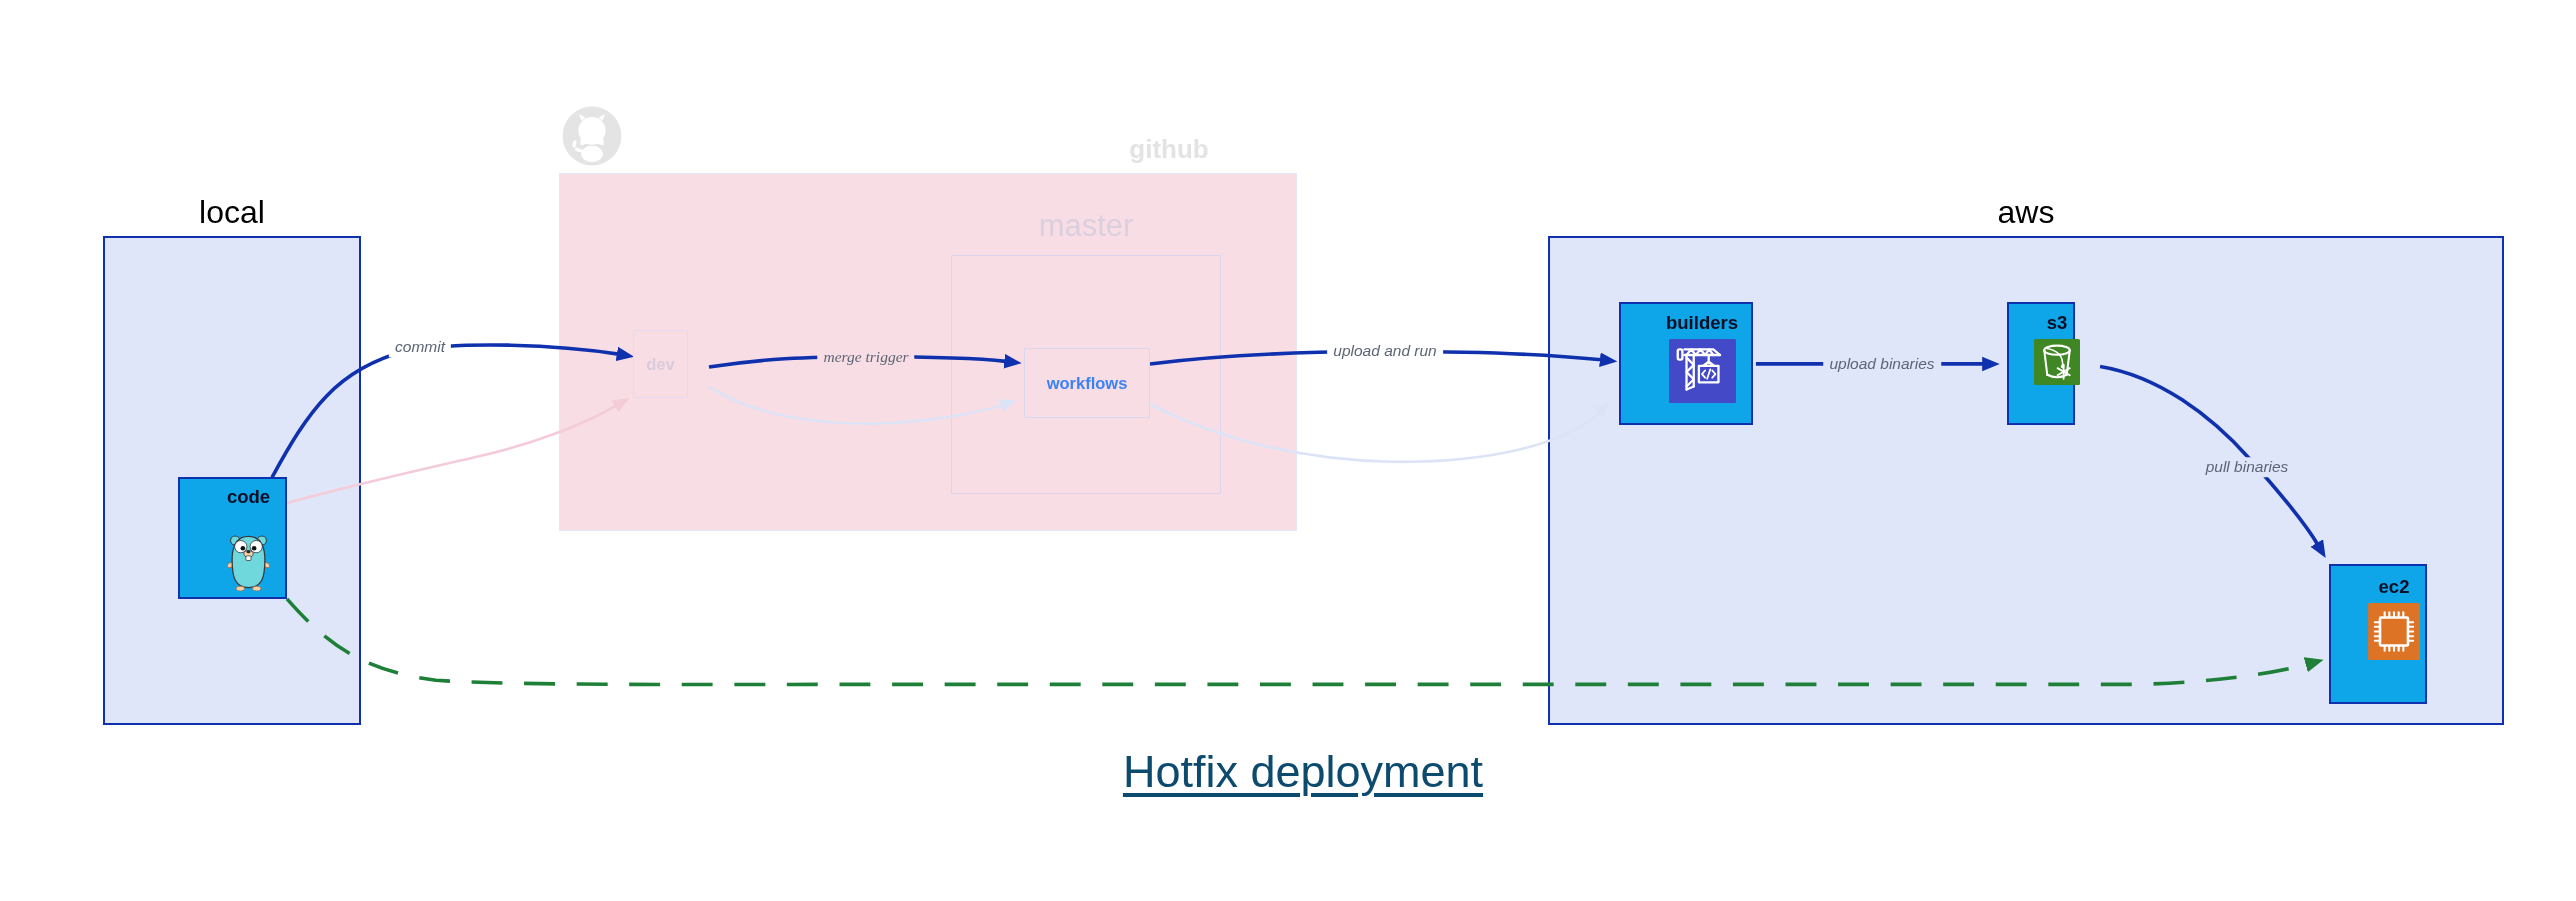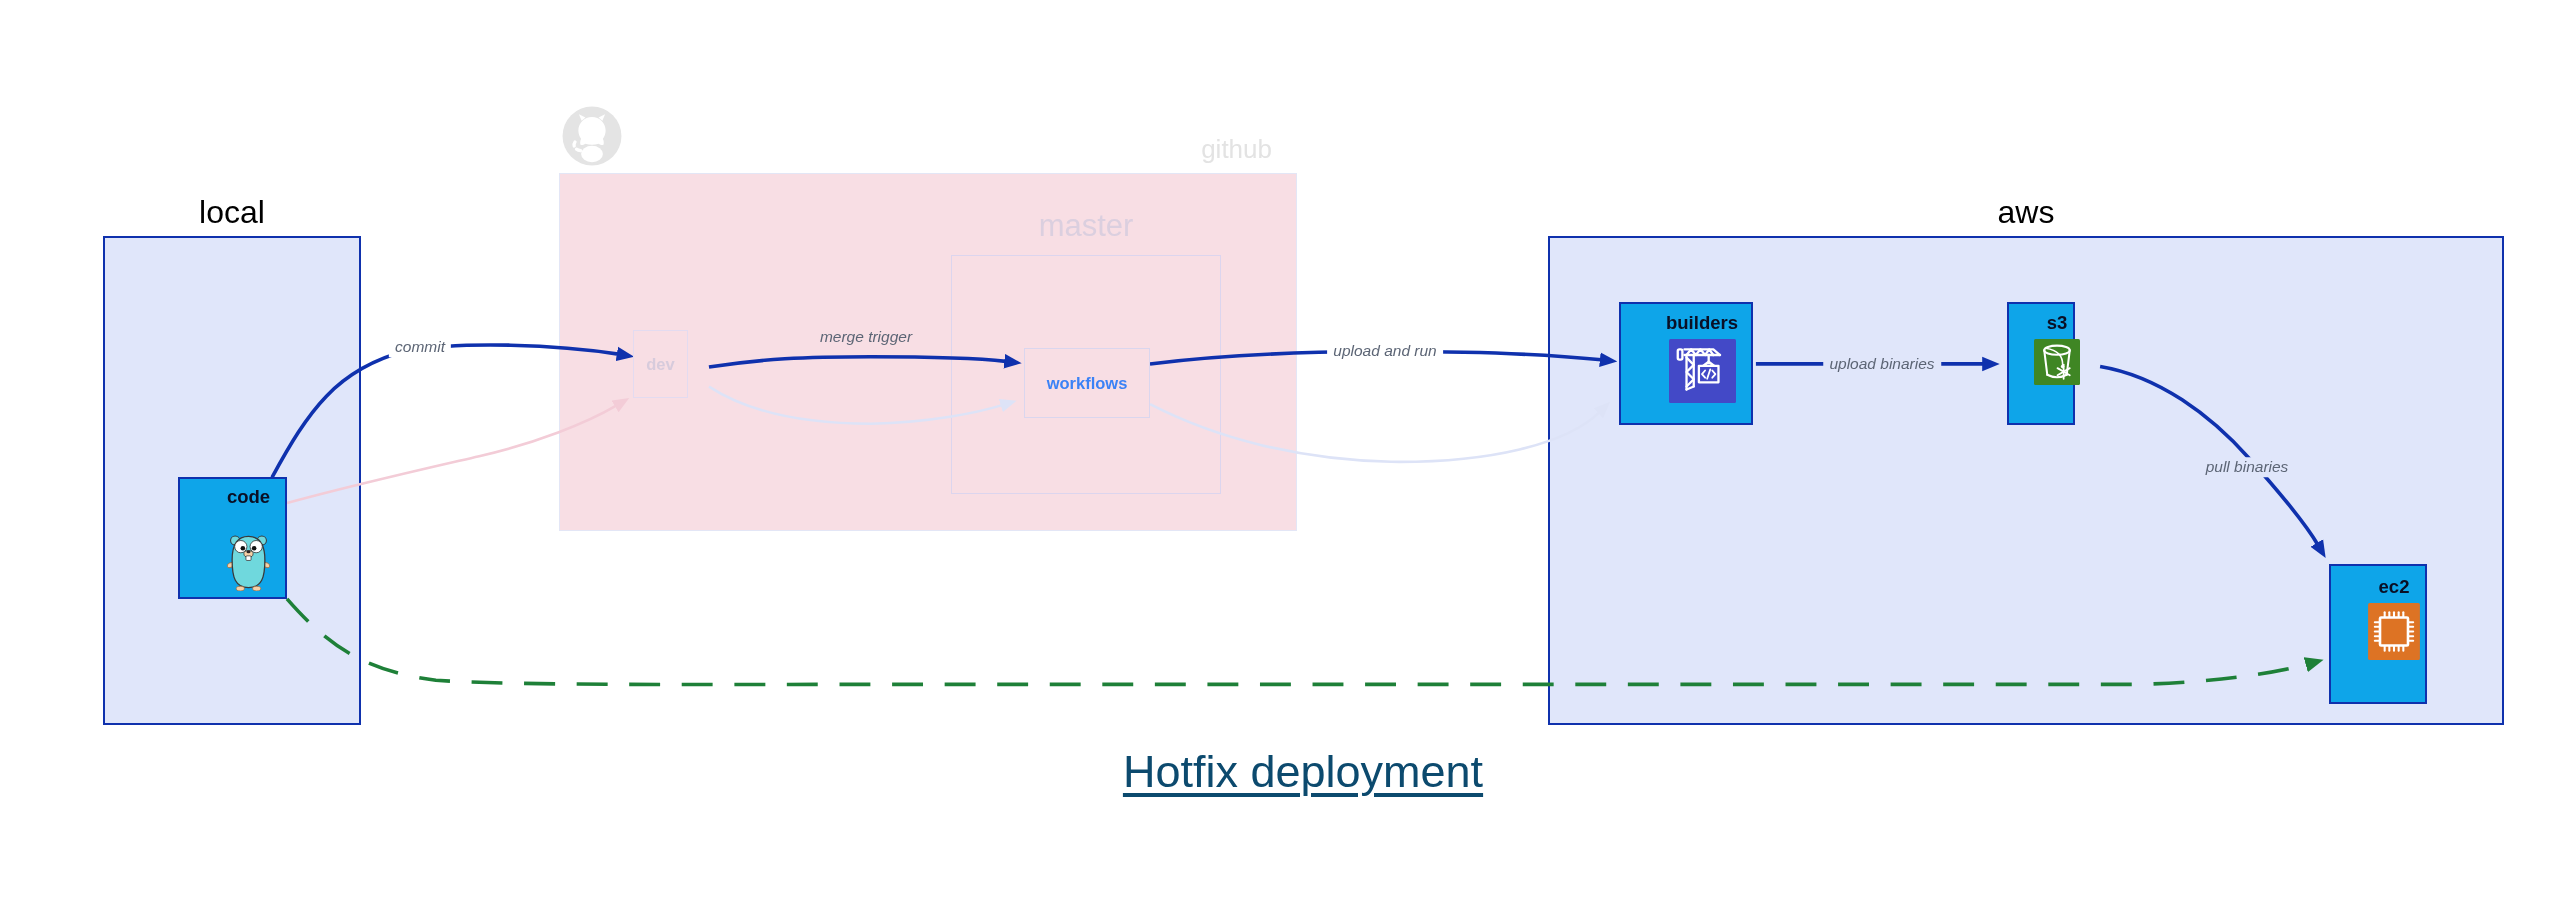--- a/index.html
+++ b/index.html
@@ -16,7 +16,7 @@
   .glabel{position:absolute;text-align:center;font-size:32px;line-height:31px;color:#000000;font-weight:400;}
   .gl-local{left:103px;top:197px;width:258px;}
   .gl-aws{left:1548px;top:197px;width:956px;}
-  .gl-github{left:1066px;top:136px;width:206px;text-align:right;font-size:26px;line-height:27px;color:#e3e3e3;font-weight:400;}
+  .gl-github{left:1066px;top:136px;width:206px;font-size:26px;line-height:27px;color:#e3e3e3;font-weight:700;}
   .gl-master{left:951px;top:213px;width:270px;font-size:31px;line-height:26px;color:#dbcfdf;font-weight:500;}
   
   .node{position:absolute;box-sizing:border-box;display:flex;flex-direction:column;align-items:center;}

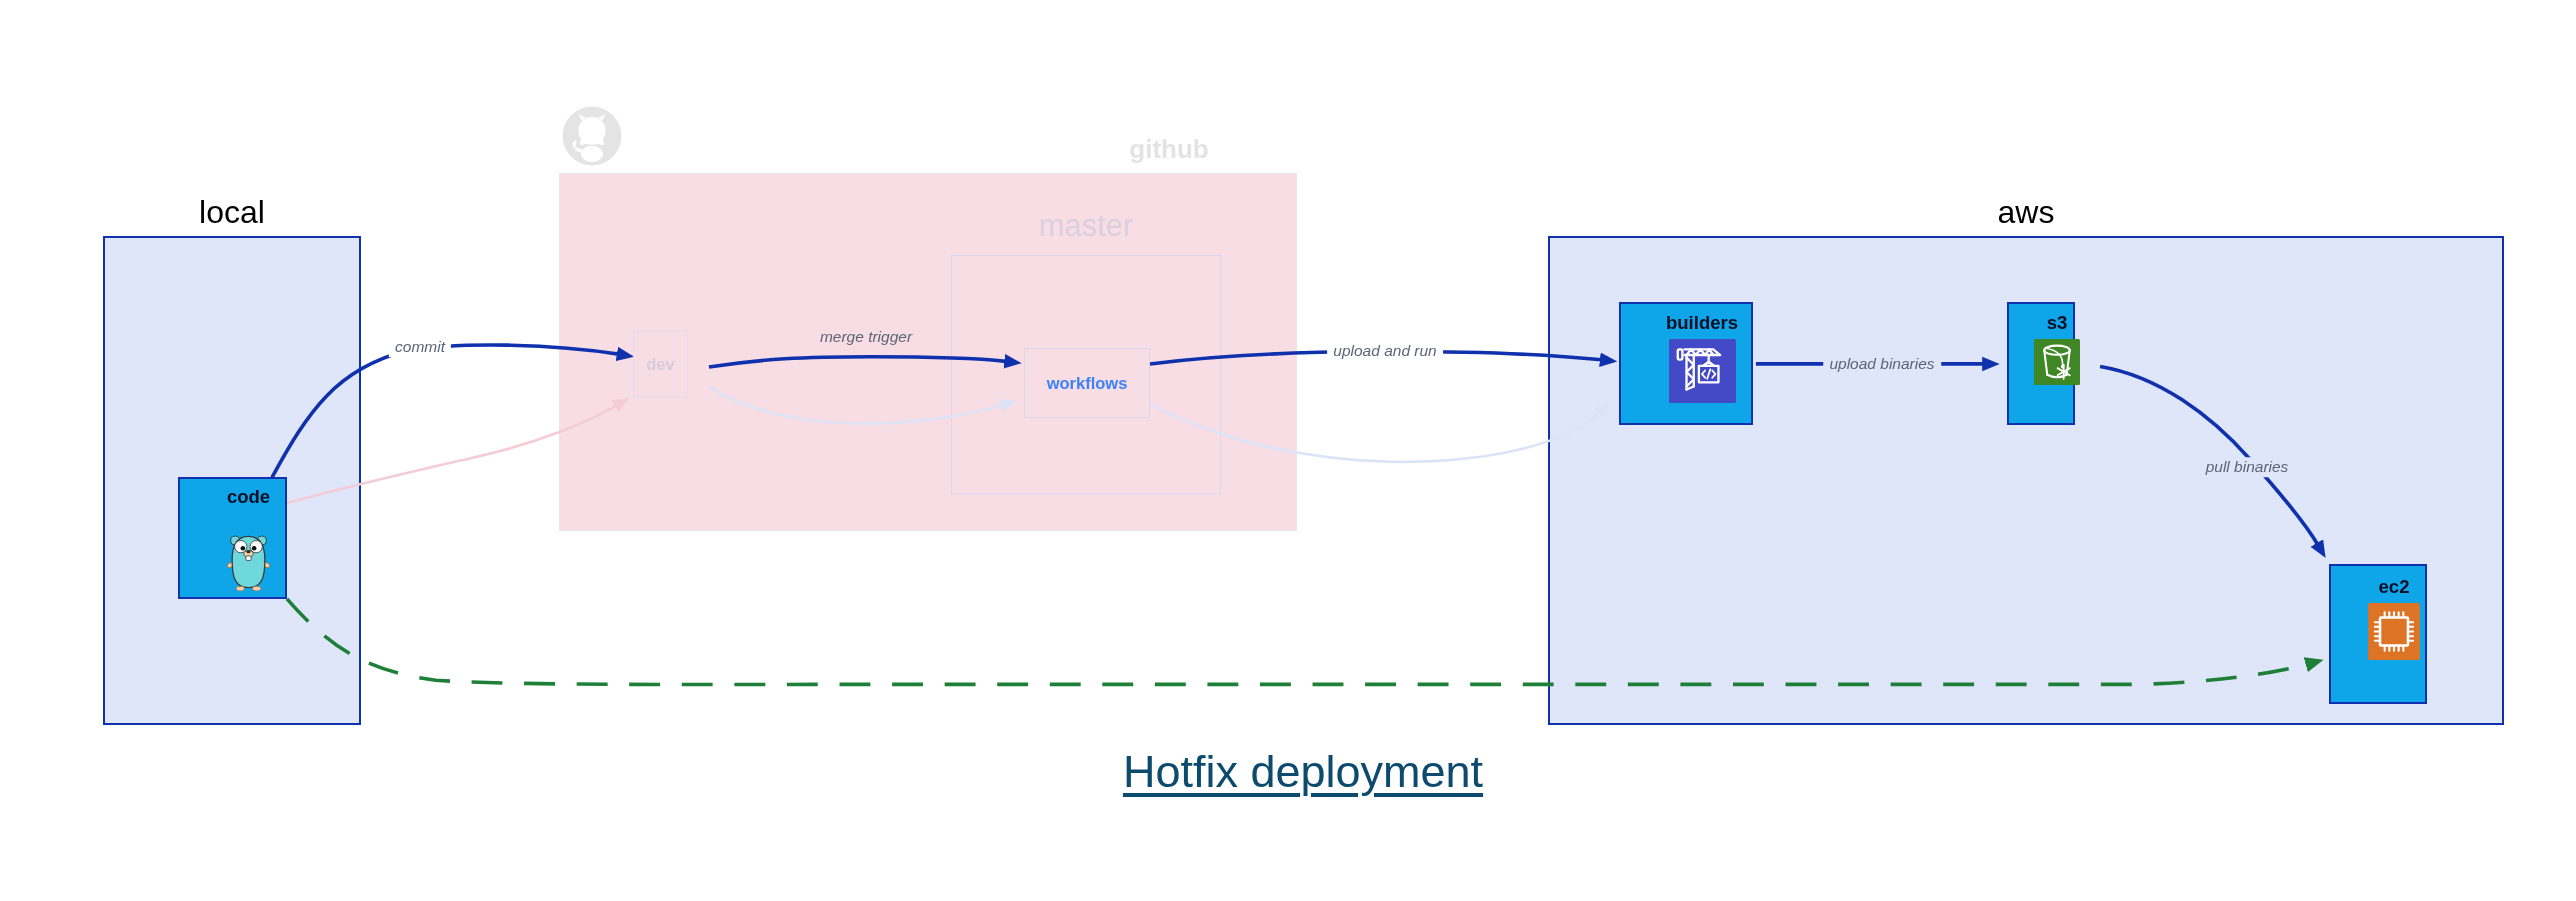--- a/index.html
+++ b/index.html
@@ -90,7 +90,7 @@
 </svg>
 
 <div class="elabel bg-white" style="left:420px;top:347px;">commit</div>
-<div class="elabel bg-pink" style="left:866px;top:337px;">merge trigger</div>
+<div class="elabel bg-pink" style="left:866px;top:357px;font-family:Liberation Serif, serif;">merge trigger</div>
 <div class="elabel bg-white" style="left:1385px;top:351px;">upload and run</div>
 <div class="elabel bg-lav" style="left:1882px;top:364px;">upload binaries</div>
 <div class="elabel bg-lav" style="left:2247px;top:467px;">pull binaries</div>

